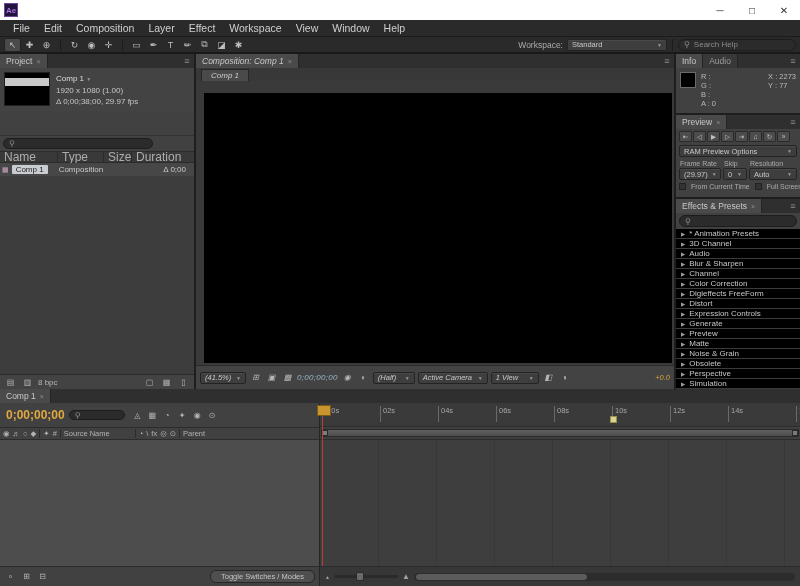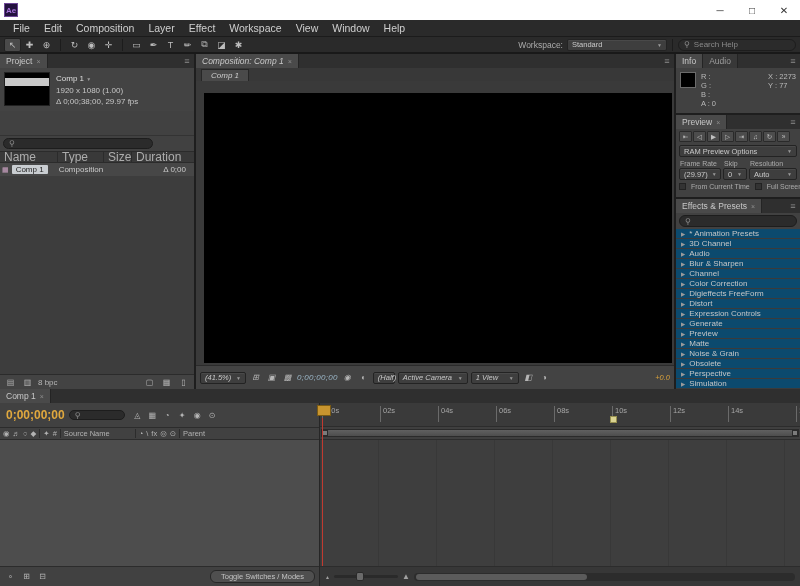--- a/index.html
+++ b/index.html
@@ -80,7 +80,7 @@
   .fx-pane { flex:1; }
   .fx-search { padding:2px 3px; flex:none; }
   .fx-list { flex:1; overflow:hidden; }
-  .fx-item { height:10px; display:flex; align-items:center; gap:4px; padding-left:5px; font-size:8px; color:#C6C6C6; border-bottom:1px solid #3B3B3B; background:#0c4a6e; }
+  .fx-item { height:10px; display:flex; align-items:center; gap:4px; padding-left:5px; font-size:8px; color:#C6C6C6; border-bottom:1px solid #3B3B3B; background:#000000; }
   .fx-arrow { font-size:5.5px; color:#9A9A9A; }
 
   

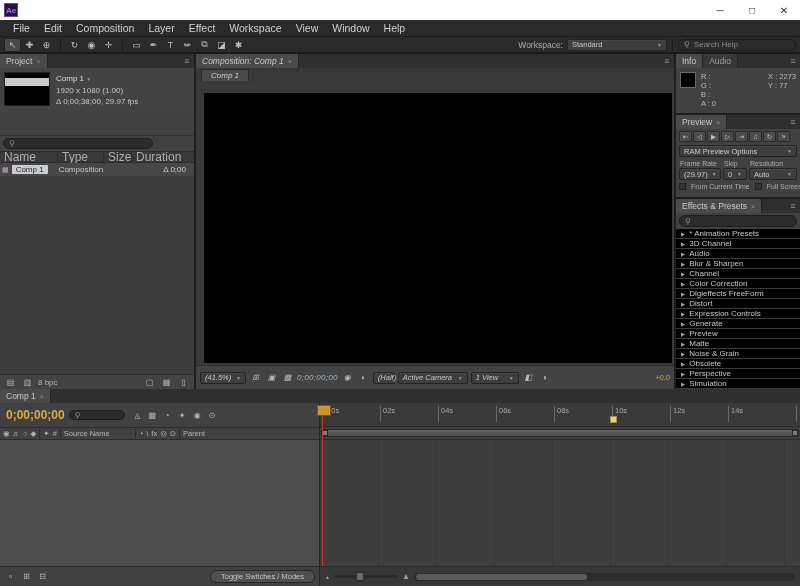--- a/index.html
+++ b/index.html
@@ -245,7 +245,7 @@
         <span class="ctc" style="color:#9AB5C6">0;00;00;00</span>
         <span class="iconbox">◉</span>
         <span class="iconbox">◐</span>
-        <div class="dd" style="width:22px">
+        <div class="dd" style="width:42px">
           <span>(Half)</span>
           <span class="ar">▼</span>
         </div>

